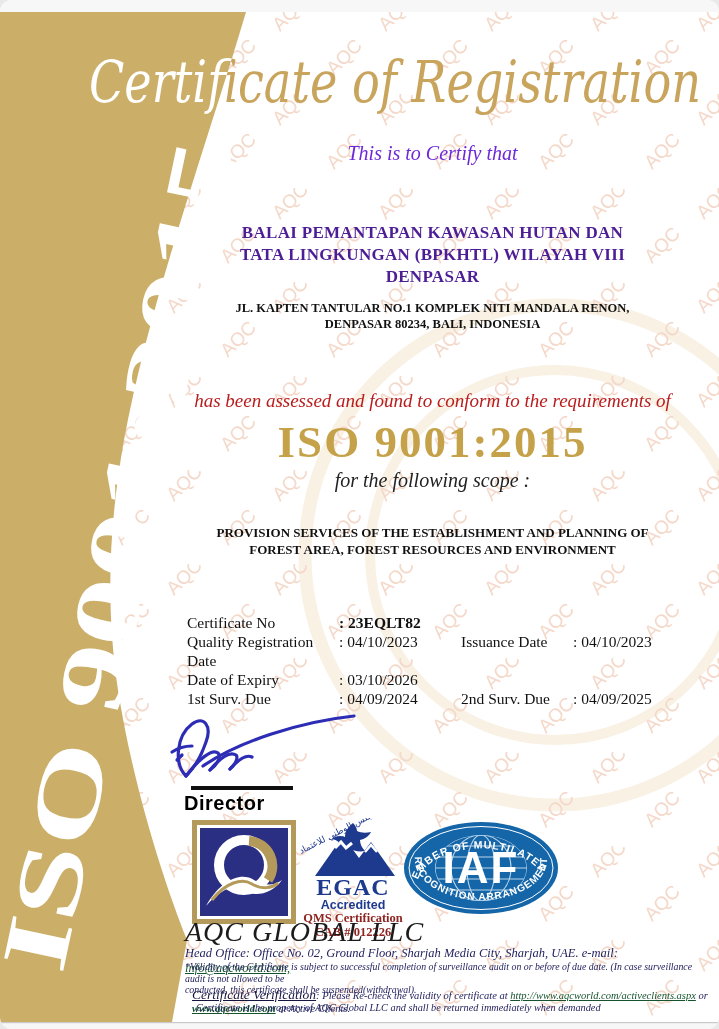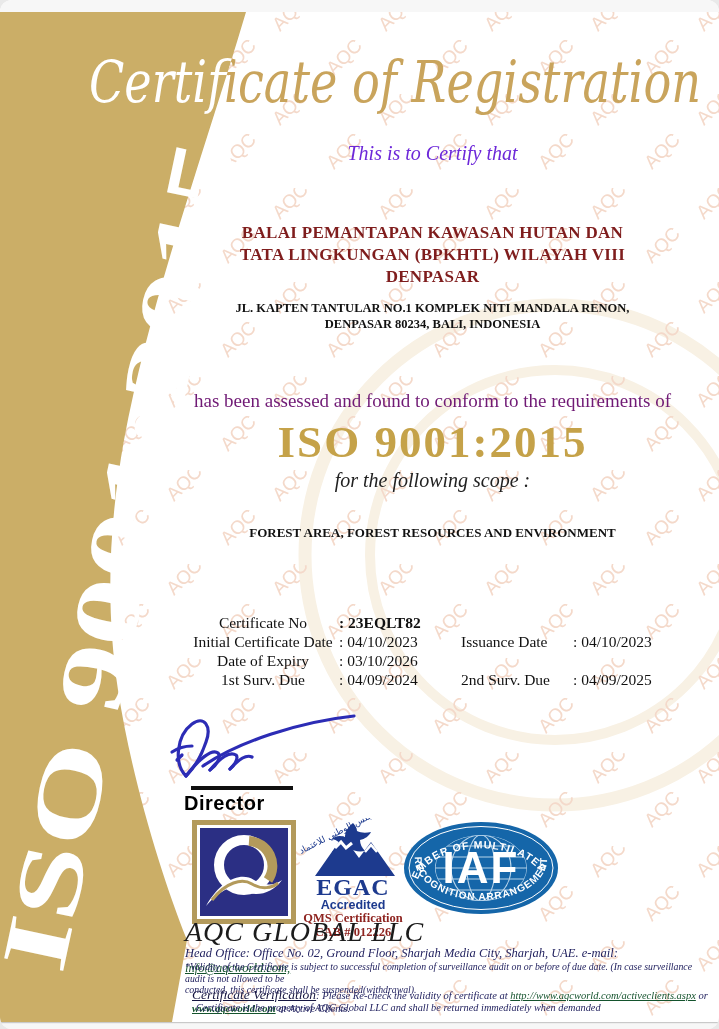--- a/index.html
+++ b/index.html
@@ -12,7 +12,7 @@
   
   .col { left:150px; width:565px; text-align:center; color:#1a1a1a; }
   .intro { font-size:20px; font-style:italic; color:#6d28d9; }
-  .orgname { font-size:17px; font-weight:bold; line-height:22px; letter-spacing:.3px; color:#7f1d1d; }
+  .orgname { font-size:17px; font-weight:bold; line-height:22px; letter-spacing:.3px; color:#4c1d95; }
   .orgaddr { font-size:12.5px; font-weight:bold; line-height:16px; color:#111; }
   .assessed { font-size:19px; color:#701a75; }
   .standard { font-size:45px; font-weight:bold; letter-spacing:2px; }

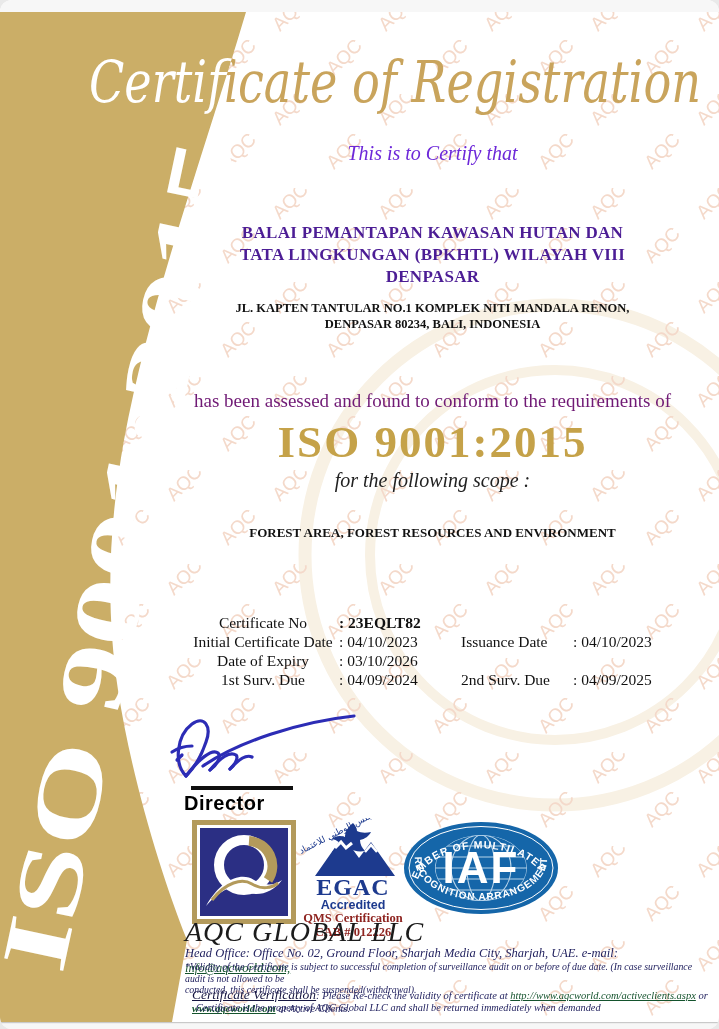--- a/index.html
+++ b/index.html
@@ -14,7 +14,7 @@
   .intro { font-size:20px; font-style:italic; color:#6d28d9; }
   .orgname { font-size:17px; font-weight:bold; line-height:22px; letter-spacing:.3px; color:#4c1d95; }
   .orgaddr { font-size:12.5px; font-weight:bold; line-height:16px; color:#111; }
-  .assessed { font-size:19px; color:#701a75; }
+  .assessed { font-size:19px; font-style:italic; color:#b91c1c; }
   .standard { font-size:45px; font-weight:bold; letter-spacing:2px; }
   .scopeintro { font-size:20px; font-style:italic; color:#222; }
   .scopetxt { font-size:13px; font-weight:bold; line-height:17px; color:#111; }

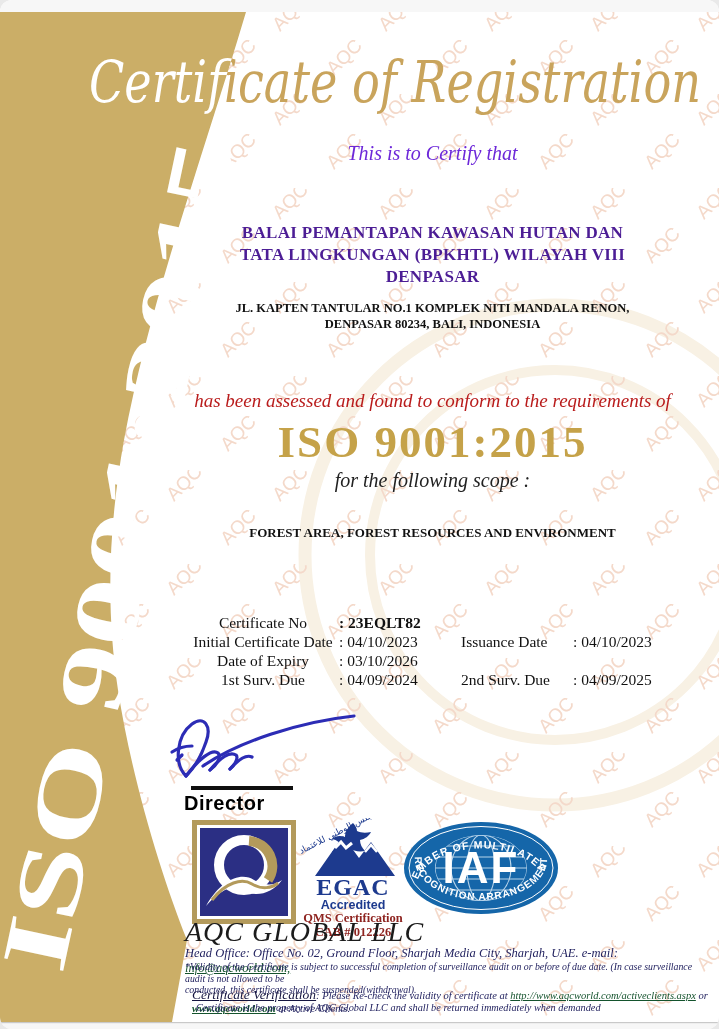--- a/index.html
+++ b/index.html
@@ -98,6 +98,7 @@
   </div>
   <div class="abs col scopeintro" style="top:462px;margin-top:7px;">for the following scope :</div>
   <div class="abs col scopetxt" style="top:524px;">
+    <div>PROVISION SERVICES OF THE ESTABLISHMENT AND PLANNING OF</div>
     <div>FOREST AREA, FOREST RESOURCES AND ENVIRONMENT</div>
   </div>
 

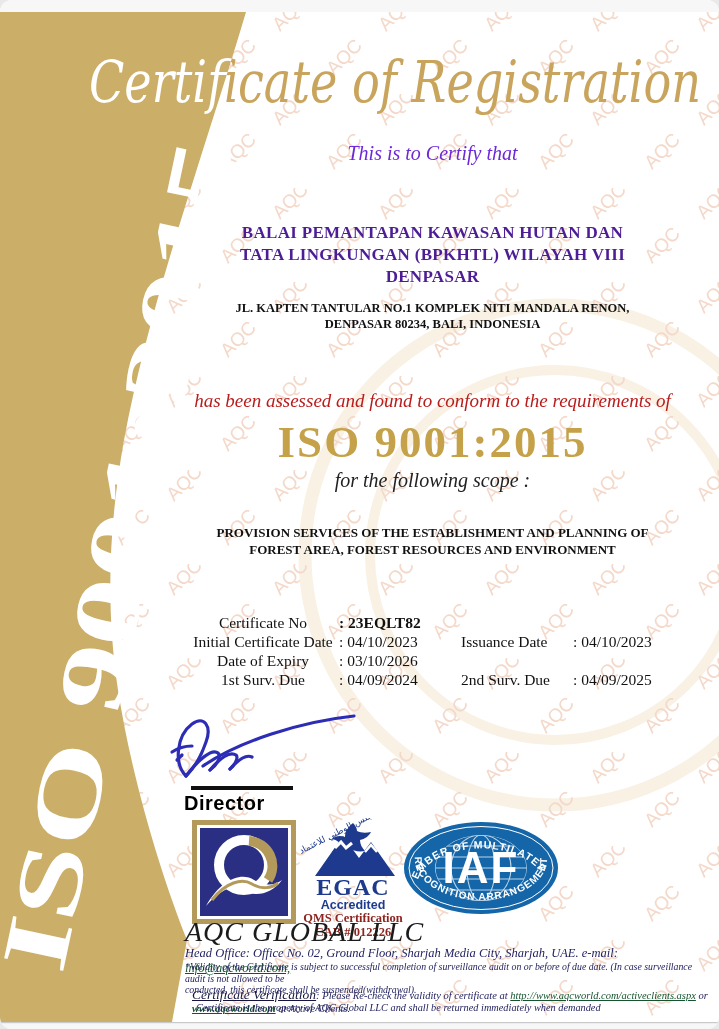--- a/index.html
+++ b/index.html
@@ -21,7 +21,7 @@
   
   .details { left:187px; top:613px; width:520px; font-size:15.5px; color:#111; }
   .drow { display:flex; line-height:19px; }
-  .dlbl { width:152px;text-align:center; }
+  .dlbl { width:152px; }
   .dval { width:122px; }
   .dlbl2 { width:112px; }
   .dval2 { flex:1; }

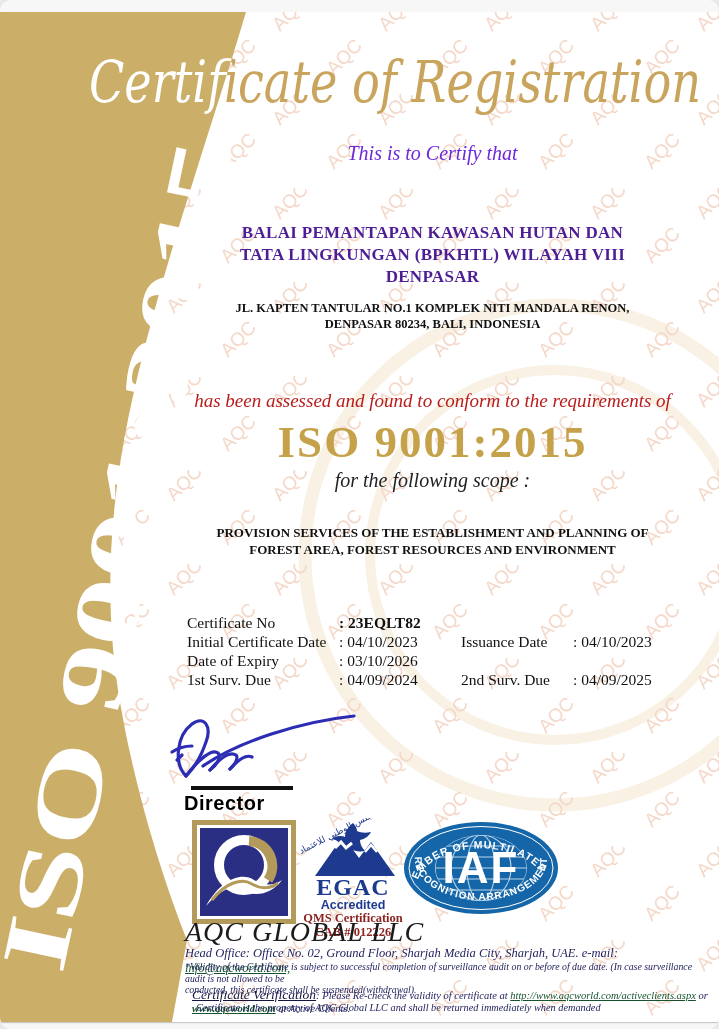--- a/index.html
+++ b/index.html
@@ -110,7 +110,7 @@
       <span class="dval2"></span>
     </div>
     <div class="drow">
-      <span class="dlbl">Initial Certificate Date</span>
+      <span class="dlbl">Quality Registration Date</span>
       <span class="dval">04/10/2023</span>
       <span class="dlbl2">Issuance Date</span>
       <span class="dval2">04/10/2023</span>

